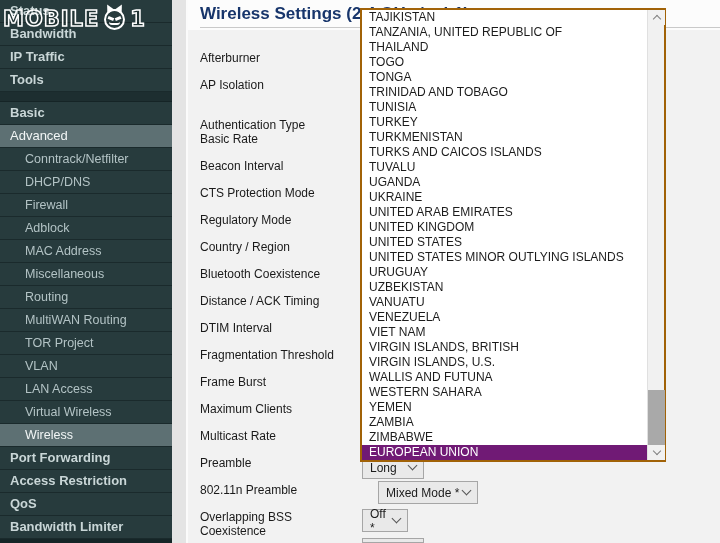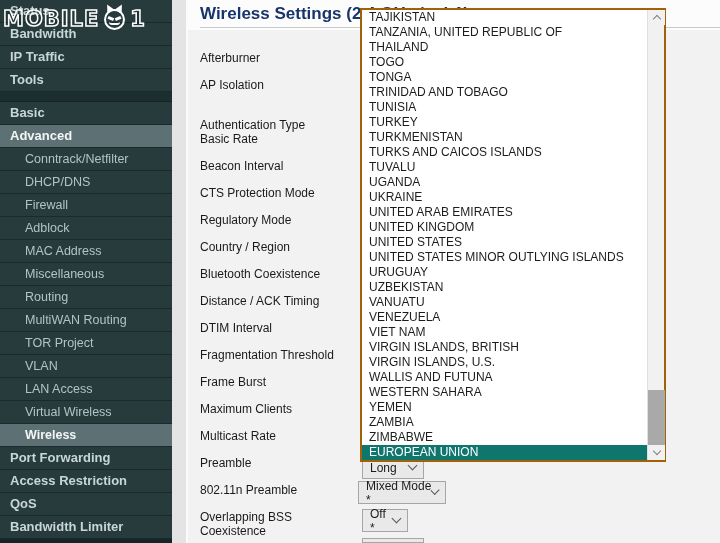--- a/index.html
+++ b/index.html
@@ -13,7 +13,7 @@
           background:#273b3d; color:#c9d6d7; font-size:13px; font-weight:bold;
           padding-left:10px; white-space:nowrap; overflow:hidden; cursor:pointer; }
   .srow.sub { font-weight:normal; font-size:12.5px; color:#b3c3c5; padding-left:25px; }
-  .srow.selected { background:#5d7073; color:#f2f6f6; font-weight:bold; }
+  .srow.selected { background:#5d7073; color:#f2f6f6; font-weight:normal; }
   .srow.spacer { height:10px; background:#1d2e30; border-bottom:1px solid #152426; }
   .sidebar-end { height:4px; background:#152527; }
 

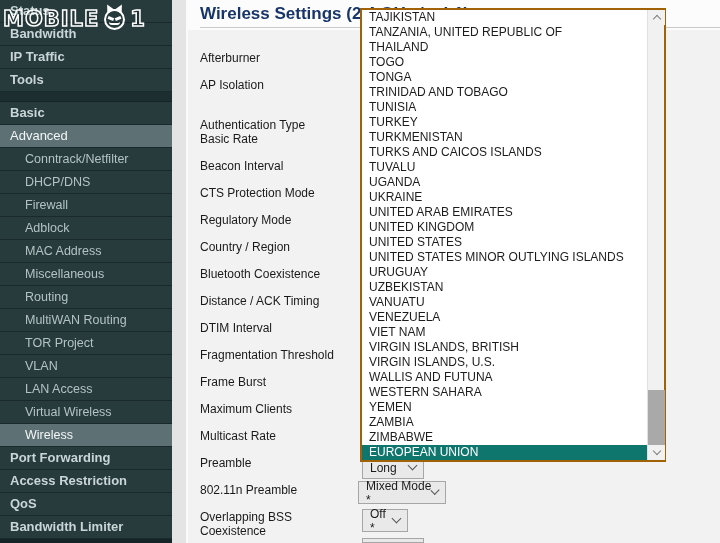--- a/index.html
+++ b/index.html
@@ -68,7 +68,7 @@
   .dd-items { flex:1; overflow:hidden; }
   .dd-option { height:15px; line-height:15px; font-size:12px; color:#1c1c1c;
                padding-left:7px; white-space:nowrap; overflow:hidden; cursor:pointer; }
-  .dd-option.selected { background:#0f766e; color:#ffffff; }
+  .dd-option.selected { background:#701a75; color:#ffffff; }
   .dd-scrollbar { width:17px; background:#f1f1f1; position:relative;
                   border-left:1px solid #e0e0e0; }
   .dd-btn { position:absolute; left:0; width:17px; height:15px; background:#f1f1f1;

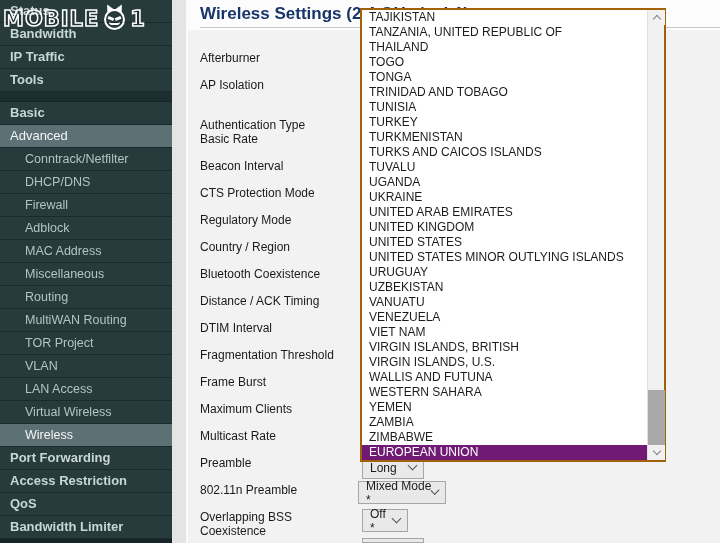--- a/index.html
+++ b/index.html
@@ -58,7 +58,7 @@
   .caret { width:7px; height:7px; border-right:1.6px solid #555;
            border-bottom:1.6px solid #555; transform:rotate(45deg); margin-top:-4px; }
   .ctl-long  { left:174px; top:456px; width:62px; }
-  .ctl-mixed { left:170px; top:481px; width:88px; }
+  .ctl-mixed { left:190px; top:481px; width:100px; }
   .ctl-off   { left:174px; top:509px; width:46px; }
   .ctl-sliver{ left:174px; top:538px; width:62px; height:5px; }
 

